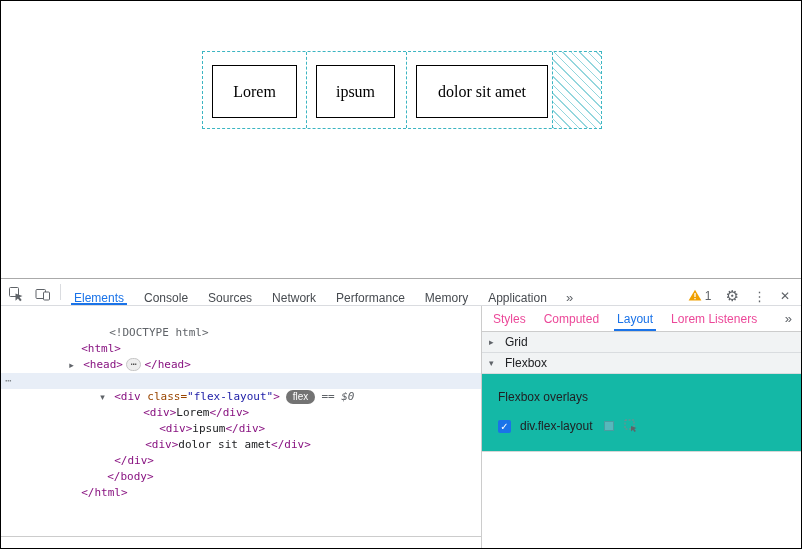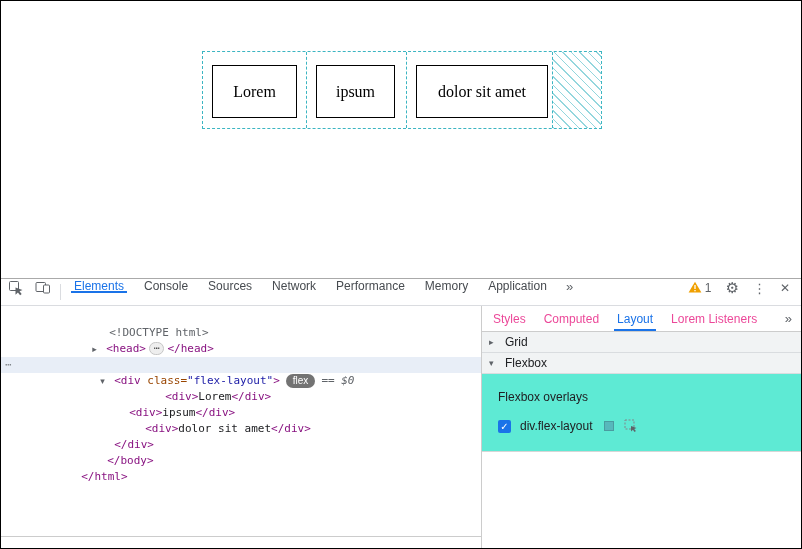--- a/index.html
+++ b/index.html
@@ -25,7 +25,7 @@
   
   .devtools { position:absolute; left:0; top:277px; width:800px; height:270px;
               border-top:1px solid #aaaaaa; background:#fff; color:#333; font-size:12px; }
-  .dt-toolbar { height:27px; display:flex; align-items:flex-start; border-bottom:1px solid #dadce0; }
+  .dt-toolbar { height:27px; display:flex; align-items:flex-end; border-bottom:1px solid #dadce0; }
   .tb-btn { width:28px; display:flex; align-items:center; justify-content:center; }
   .tb-sep { width:1px; height:16px; background:#dadce0; margin:auto 3px; }
   .tool-tab { padding:0 10px; display:flex; align-items:center; color:#474b50; position:relative; }

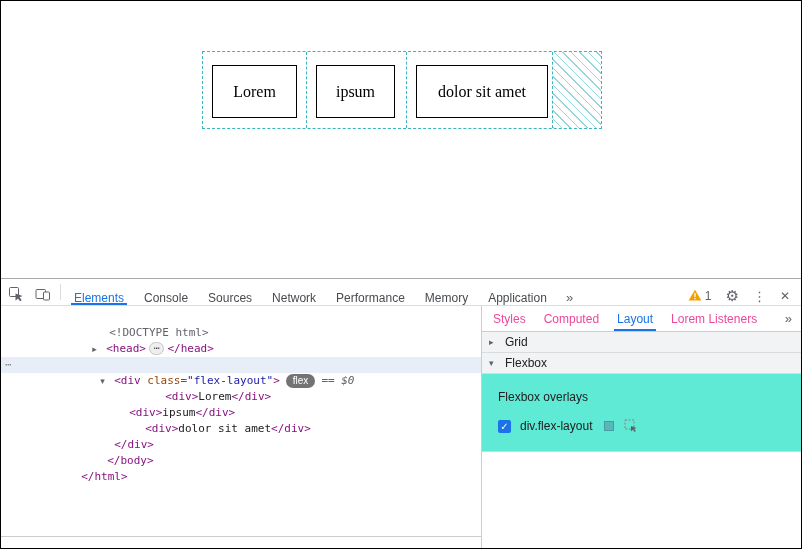--- a/index.html
+++ b/index.html
@@ -163,6 +163,9 @@
         <div class="row" style="padding-left:14px">
           <span class="tok-doctype">&lt;!DOCTYPE html&gt;</span>
         </div>
+        <div class="row" style="padding-left:14px">
+          <span class="tok-tag">&lt;html&gt;</span>
+        </div>
         <div class="row" style="padding-left:25px">
           <span class="arrow">▸</span><span class="tok-tag">&lt;head&gt;</span><span class="pill">⋯</span><span class="tok-tag">&lt;/head&gt;</span>
         </div>

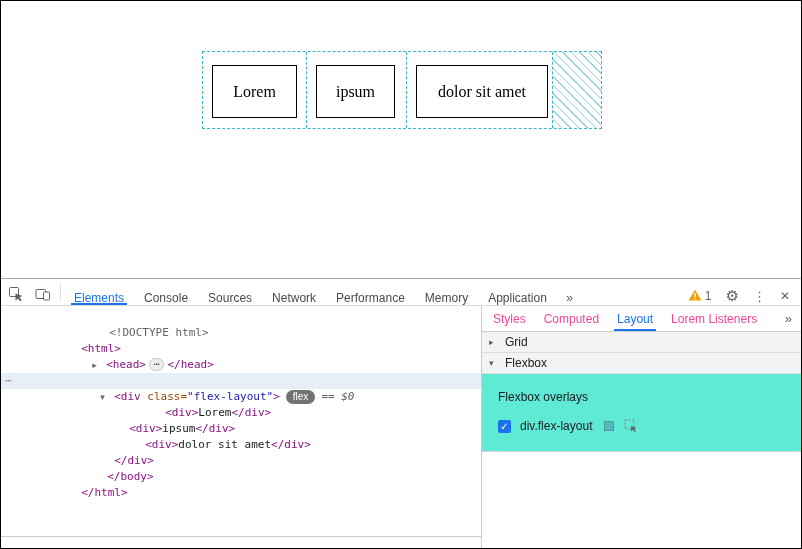--- a/index.html
+++ b/index.html
@@ -166,7 +166,7 @@
         <div class="row" style="padding-left:14px">
           <span class="tok-tag">&lt;html&gt;</span>
         </div>
-        <div class="row" style="padding-left:25px">
+        <div class="row" style="padding-left:2px">
           <span class="arrow">▸</span><span class="tok-tag">&lt;head&gt;</span><span class="pill">⋯</span><span class="tok-tag">&lt;/head&gt;</span>
         </div>
         <div class="row" style="padding-left:17px">

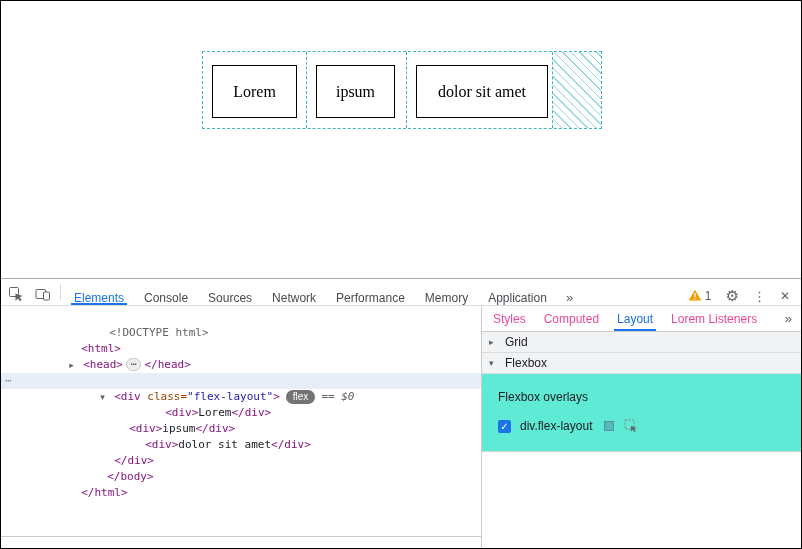--- a/index.html
+++ b/index.html
@@ -77,7 +77,7 @@
   .section-header { height:21px; display:flex; align-items:center; gap:6px; padding-left:7px;
                     background:#f1f3f4; border-bottom:1px solid #d9dcdf; color:#202124; }
   .tri { color:#5f6368; font-size:9px; width:10px; font-family:"DejaVu Sans",sans-serif; }
-  .flexbox-content { padding:16px 16px 18px 16px; border-bottom:1px solid #d6d6d6; background:#5eead4; }
+  .flexbox-content { padding:16px 16px 18px 16px; border-bottom:1px solid #d6d6d6; background:#14b8a6; }
   .overlays-title { font-weight:500; color:#202124; margin-bottom:15px; }
   .overlay-row { display:flex; align-items:center; }
   .checkbox { width:13px; height:13px; background:#1a73e8; border-radius:2px; color:#fff;

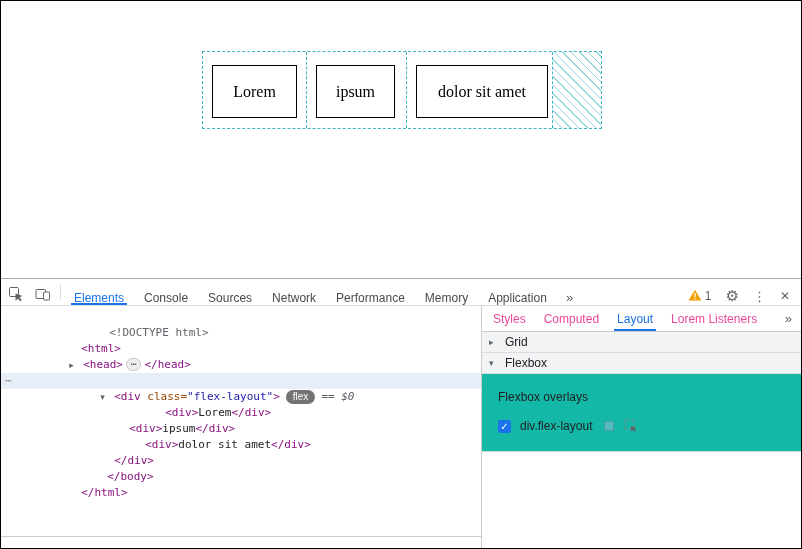--- a/index.html
+++ b/index.html
@@ -175,7 +175,7 @@
         <div class="row selected" style="padding-left:33px">
           <span class="gutter-dots">⋯</span><span class="arrow">▾</span><span class="tok-tag">&lt;div</span><span class="tok-attr"> class=</span><span class="tok-val">"flex-layout"</span><span class="tok-tag">&gt;</span><span class="flex-badge">flex</span><span class="tok-ref">== $0</span>
         </div>
-        <div class="row" style="padding-left:98px">
+        <div class="row" style="padding-left:76px">
           <span class="tok-tag">&lt;div&gt;</span><span class="tok-text">Lorem</span><span class="tok-tag">&lt;/div&gt;</span>
         </div>
         <div class="row" style="padding-left:62px">

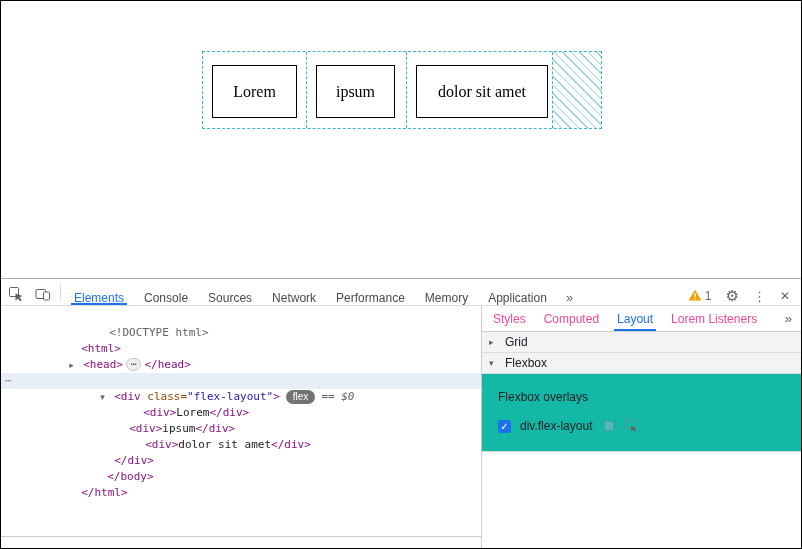--- a/index.html
+++ b/index.html
@@ -178,7 +178,7 @@
         <div class="row" style="padding-left:76px">
           <span class="tok-tag">&lt;div&gt;</span><span class="tok-text">Lorem</span><span class="tok-tag">&lt;/div&gt;</span>
         </div>
-        <div class="row" style="padding-left:62px">
+        <div class="row" style="padding-left:92px">
           <span class="tok-tag">&lt;div&gt;</span><span class="tok-text">ipsum</span><span class="tok-tag">&lt;/div&gt;</span>
         </div>
         <div class="row" style="padding-left:78px">

